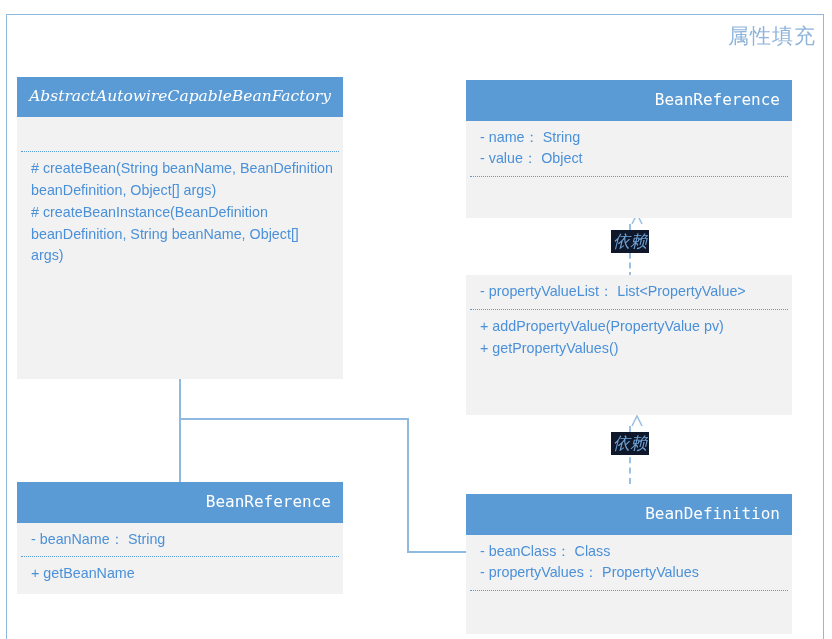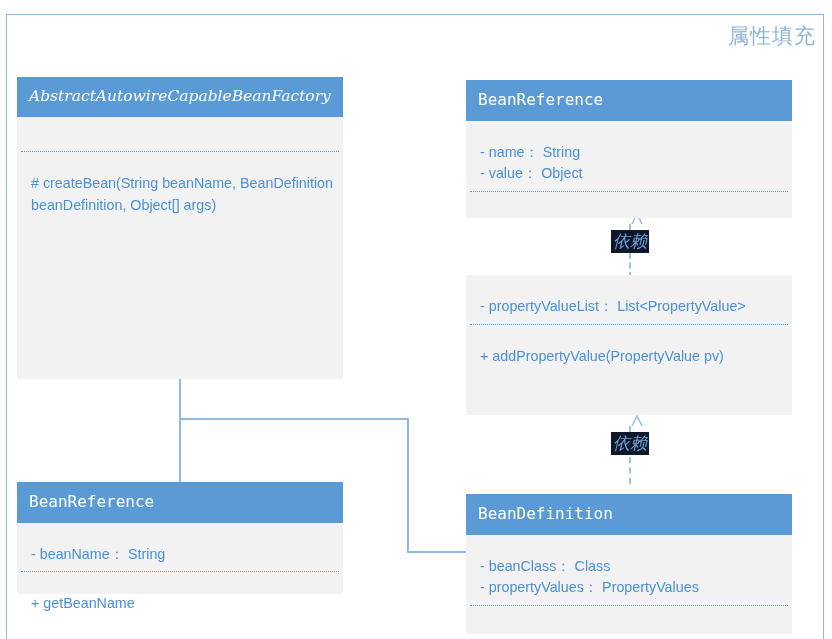--- a/index.html
+++ b/index.html
@@ -54,6 +54,7 @@
     padding: 9px 12px 10px 12px;
     box-sizing: border-box;
     word-break: break-word;
+    text-align: right;
   }
   .uml-header.italic {
     font-style: italic;

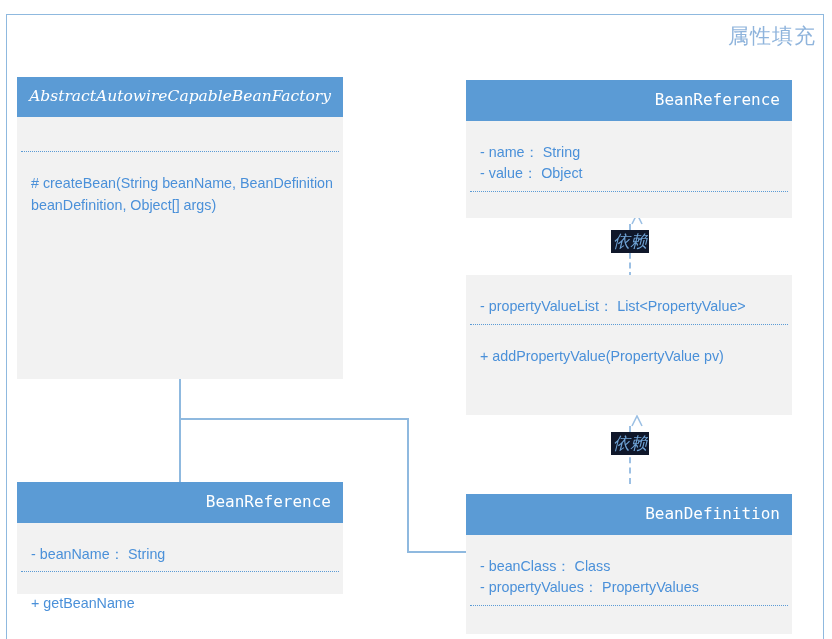--- a/index.html
+++ b/index.html
@@ -62,7 +62,7 @@
     font-size: 15.5px;
   }
   .uml-compartment {
-    padding: 21px 10px 6px 14px;
+    padding: 6px 10px 6px 14px;
     box-sizing: border-box;
   }
   .uml-compartment.empty {

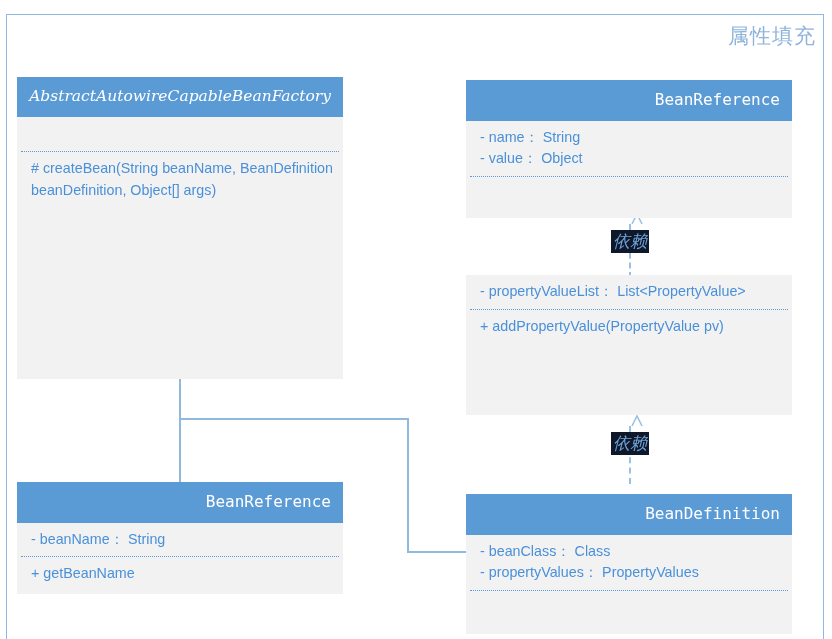--- a/index.html
+++ b/index.html
@@ -177,6 +177,7 @@
     <div class="sep"></div>
     <div class="uml-compartment">
       <div class="member"># createBean(String beanName, BeanDefinition beanDefinition, Object[] args)</div>
+      <div class="member"># createBeanInstance(BeanDefinition beanDefinition, String beanName, Object[] args)</div>
     </div>
   </div>
 

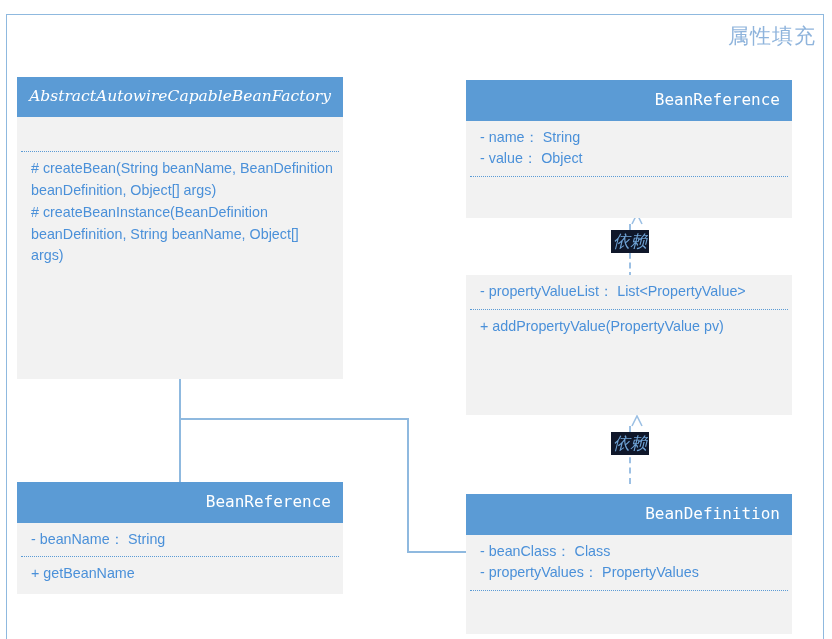--- a/index.html
+++ b/index.html
@@ -200,6 +200,7 @@
     <div class="sep"></div>
     <div class="uml-compartment">
       <div class="member">+ addPropertyValue(PropertyValue pv)</div>
+      <div class="member">+ getPropertyValues()</div>
     </div>
   </div>
 

